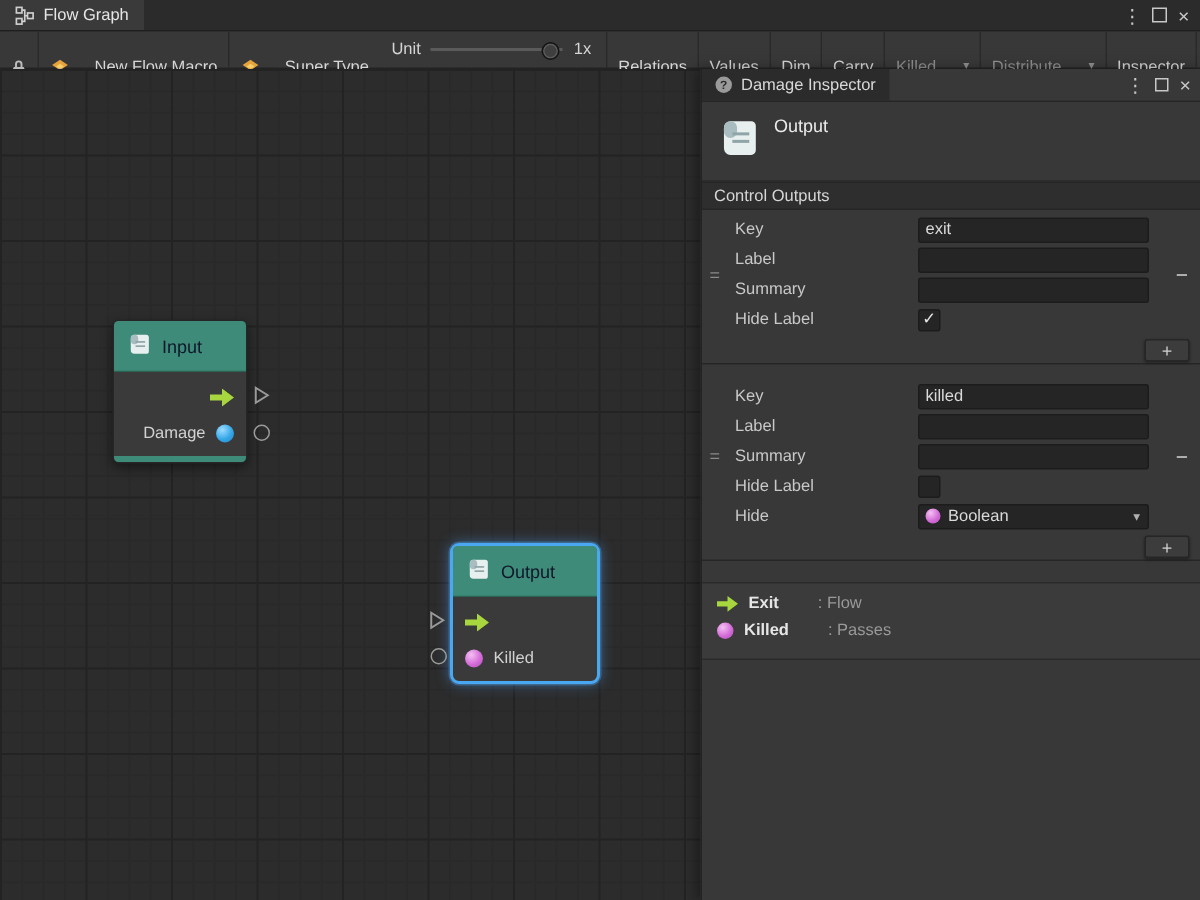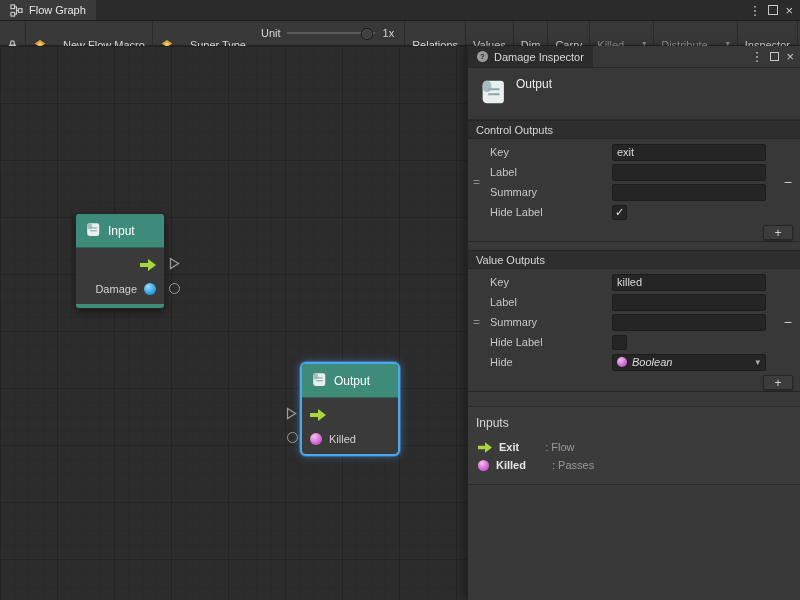--- a/index.html
+++ b/index.html
@@ -41,7 +41,7 @@
     background-size:57px 57px,57px 57px,14.25px 14.25px,14.25px 14.25px;
   }
   .node{position:absolute;background:#3a3a3a;border:1px solid #262626;border-radius:4px;box-shadow:0 3px 8px rgba(0,0,0,.45);}
-  .node-header{height:33px;background:#3e8b79;border-radius:3px 3px 0 0;display:flex;align-items:center;gap:7px;padding:0 8px;color:#ffffff;font-size:12px;border-bottom:1px solid #2c6354;}
+  .node-header{height:33px;background:#3e8b79;border-radius:3px 3px 0 0;display:flex;align-items:center;gap:7px;padding:0 8px;color:#0f172a;font-size:12px;border-bottom:1px solid #2c6354;}
   .node-body{padding:5px 0 3px;}
   .prow{height:24px;display:flex;align-items:center;gap:7px;color:#d2d2d2;font-size:11px;}
   .prow.right{justify-content:flex-end;padding-right:8px;}

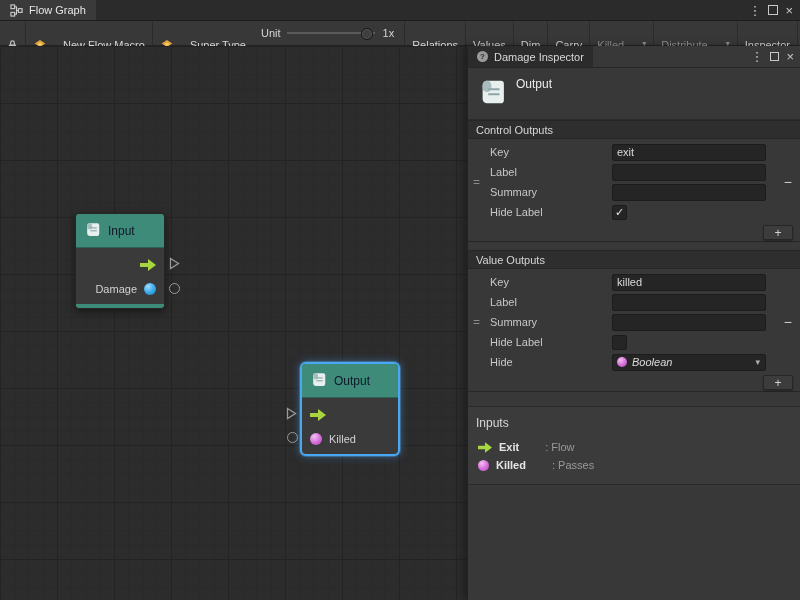--- a/index.html
+++ b/index.html
@@ -313,9 +313,6 @@
 
   <div class="section-gap"></div>
 
-  <div class="section-strip">
-    <span>Value Outputs</span>
-  </div>
   <div class="list">
     <span class="drag-handle">=</span>
     <div class="irow">

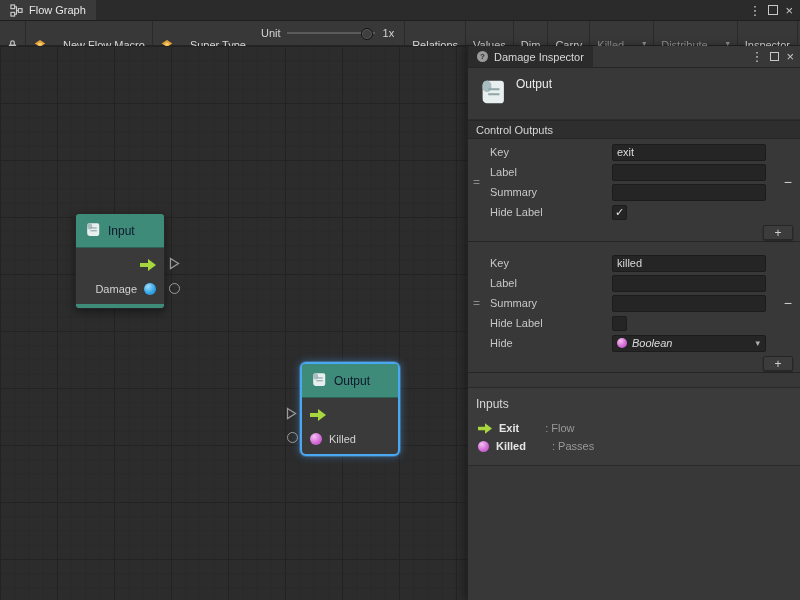--- a/index.html
+++ b/index.html
@@ -78,7 +78,7 @@
   .list-footer{position:relative;height:17px;border-bottom:1px solid #262626;}
   .add-btn{position:absolute;right:8px;top:1px;width:28px;height:13px;background:#3c3c3c;border:1px solid #262626;border-radius:2px;color:#d0d0d0;font-size:12px;line-height:1;display:flex;align-items:center;justify-content:center;box-shadow:0 1px 2px rgba(0,0,0,.35);}
   .section-gap{height:8px;}
-  .dropdown{flex:1;min-width:0;height:15px;background:#252525;border:1px solid #1c1c1c;border-radius:2px;display:flex;align-items:center;gap:5px;padding:0 4px;position:relative;color:#dadada;font-style:italic;}
+  .dropdown{flex:1;min-width:0;height:15px;background:#252525;border:1px solid #1c1c1c;border-radius:2px;display:flex;align-items:center;gap:5px;padding:0 4px;position:relative;color:#dadada;}
   .dd-arrow{position:absolute;right:5px;font-size:9px;color:#b0b0b0;}
   .inputs-section{margin-top:14px;background:#3b3b3b;border-top:1px solid #2a2a2a;border-bottom:1px solid #2a2a2a;padding:4px 0 10px;}
   .inputs-heading{font-size:12px;color:#d8d8d8;padding:5px 8px 8px;}

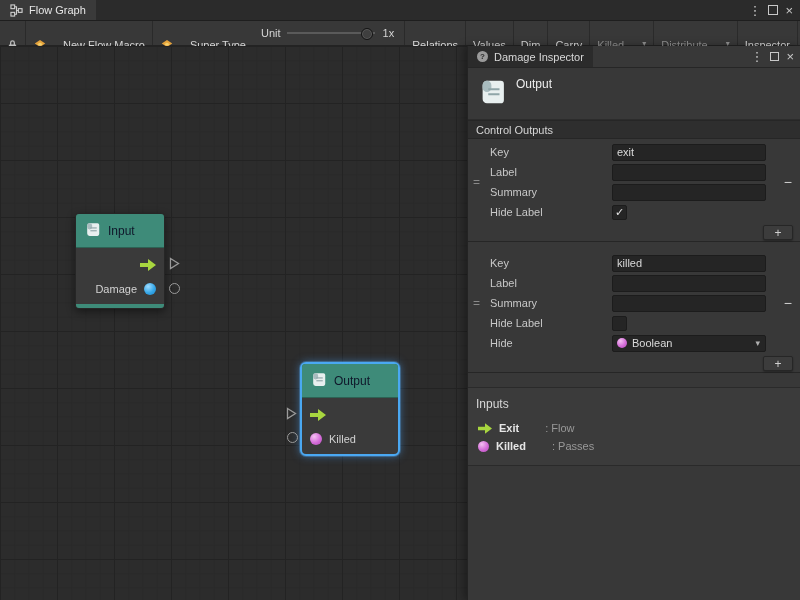--- a/index.html
+++ b/index.html
@@ -346,7 +346,6 @@
   </div>
 
   <div class="inputs-section">
-    <div class="inputs-heading">Inputs</div>
     <div class="inputs-row">
       <span class="arrow">
         <svg width="14" height="11" viewBox="0 0 16 12">

